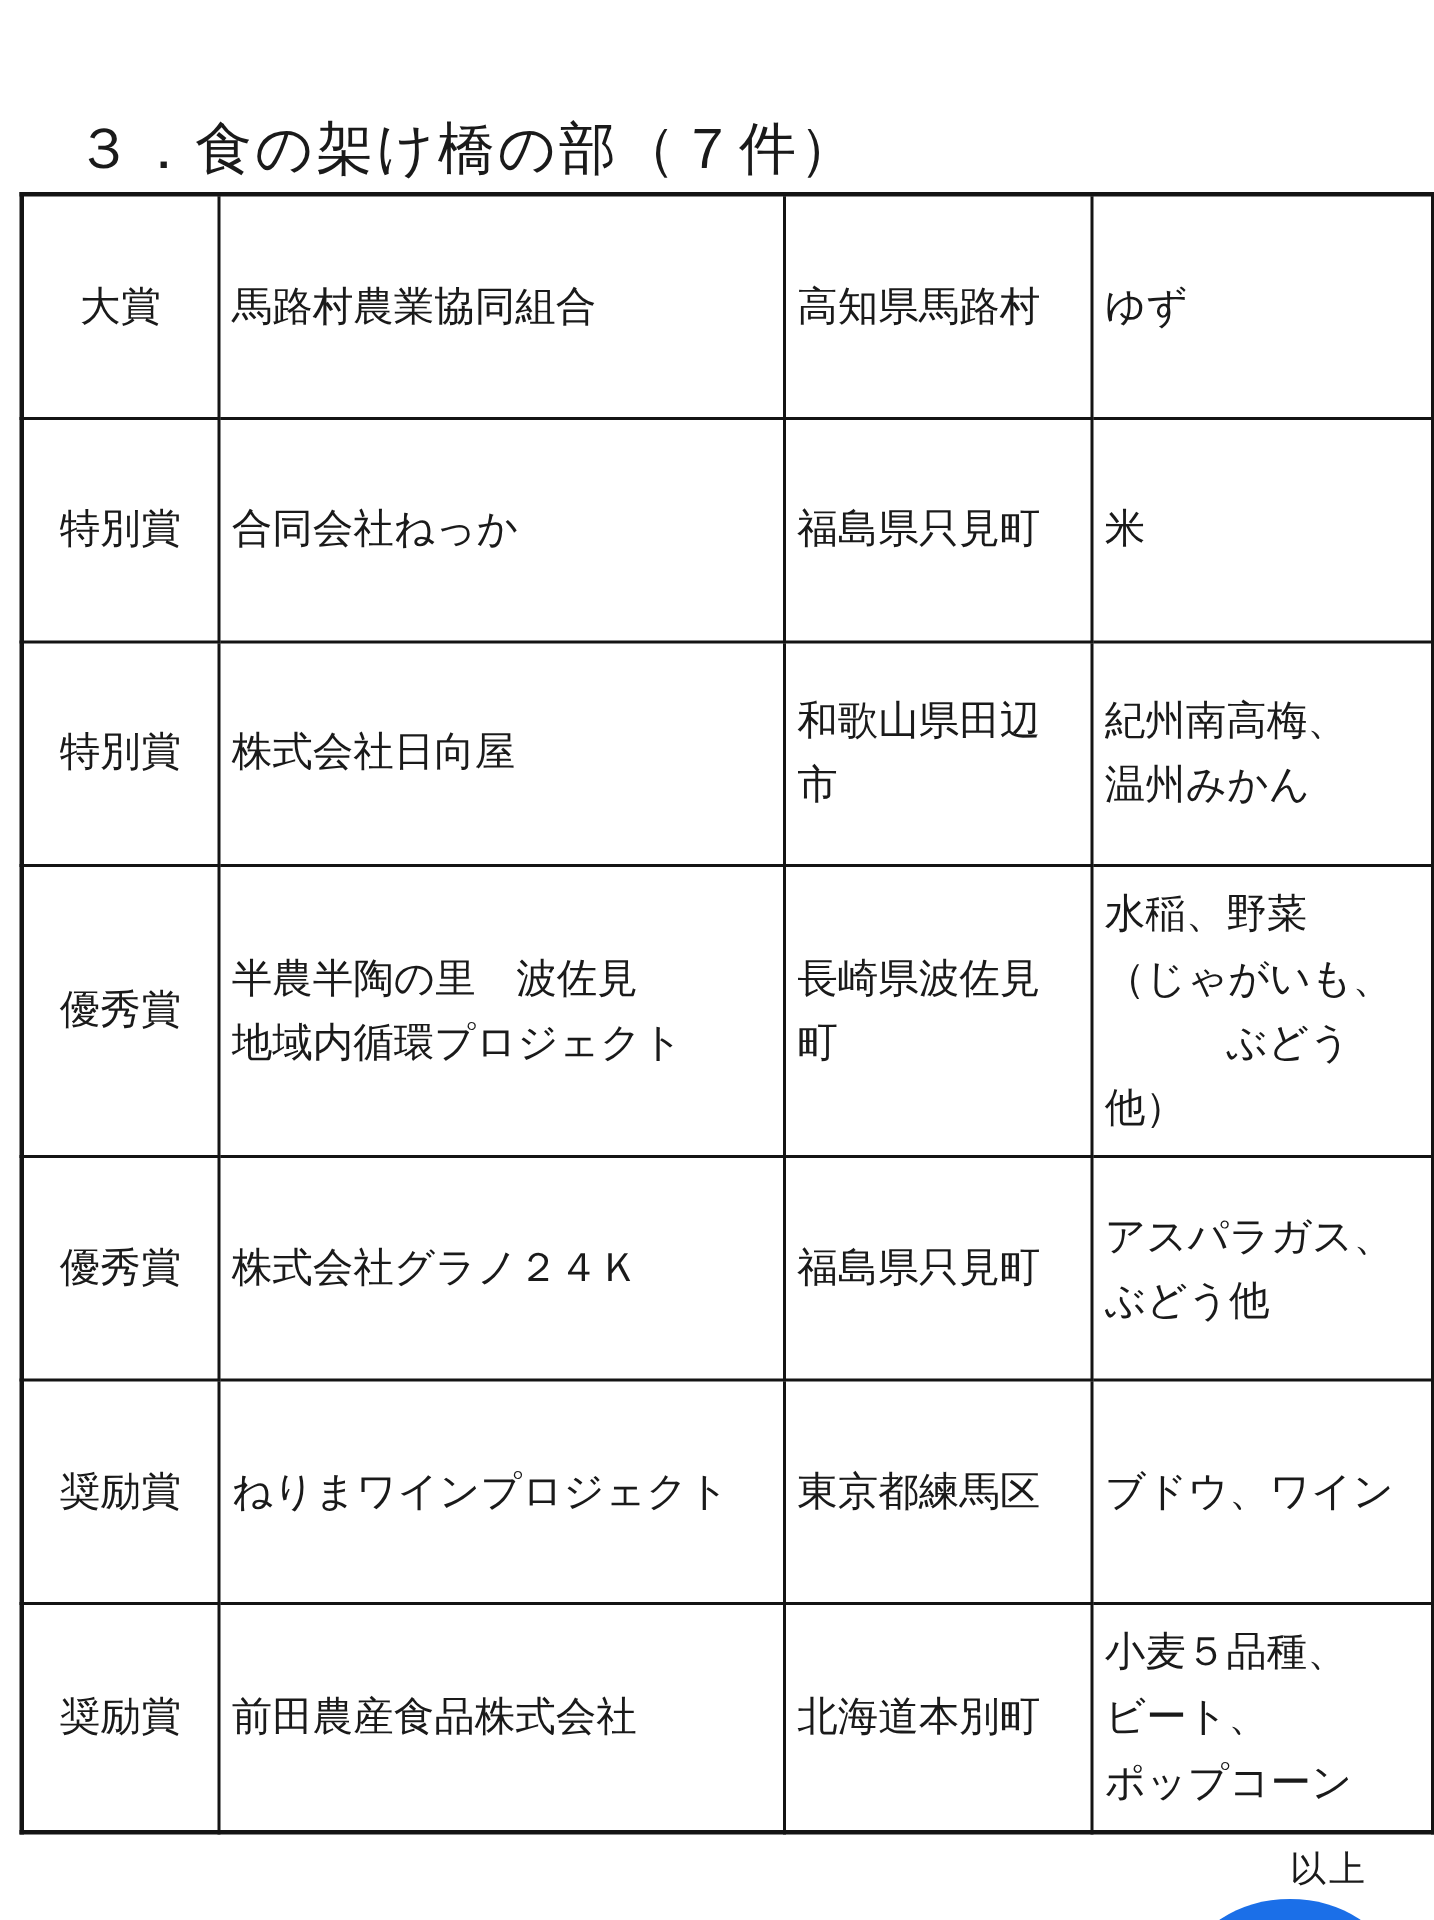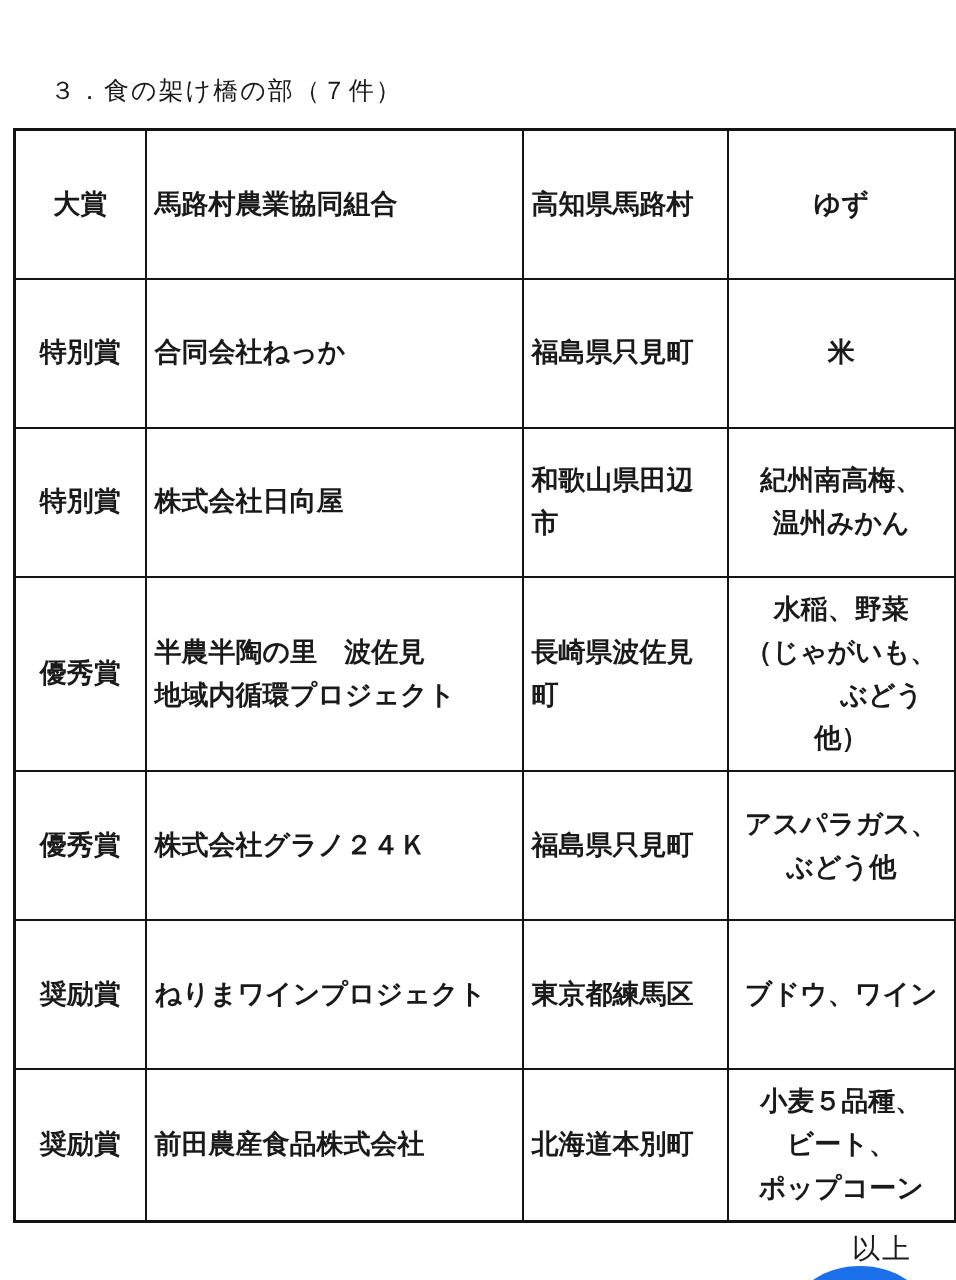--- a/index.html
+++ b/index.html
@@ -19,7 +19,7 @@
     position: absolute;
     top: 74px;
     left: 50px;
-    font-size: 25px;
+    font-size: 38px;
     letter-spacing: 2px;
     white-space: nowrap;
   }

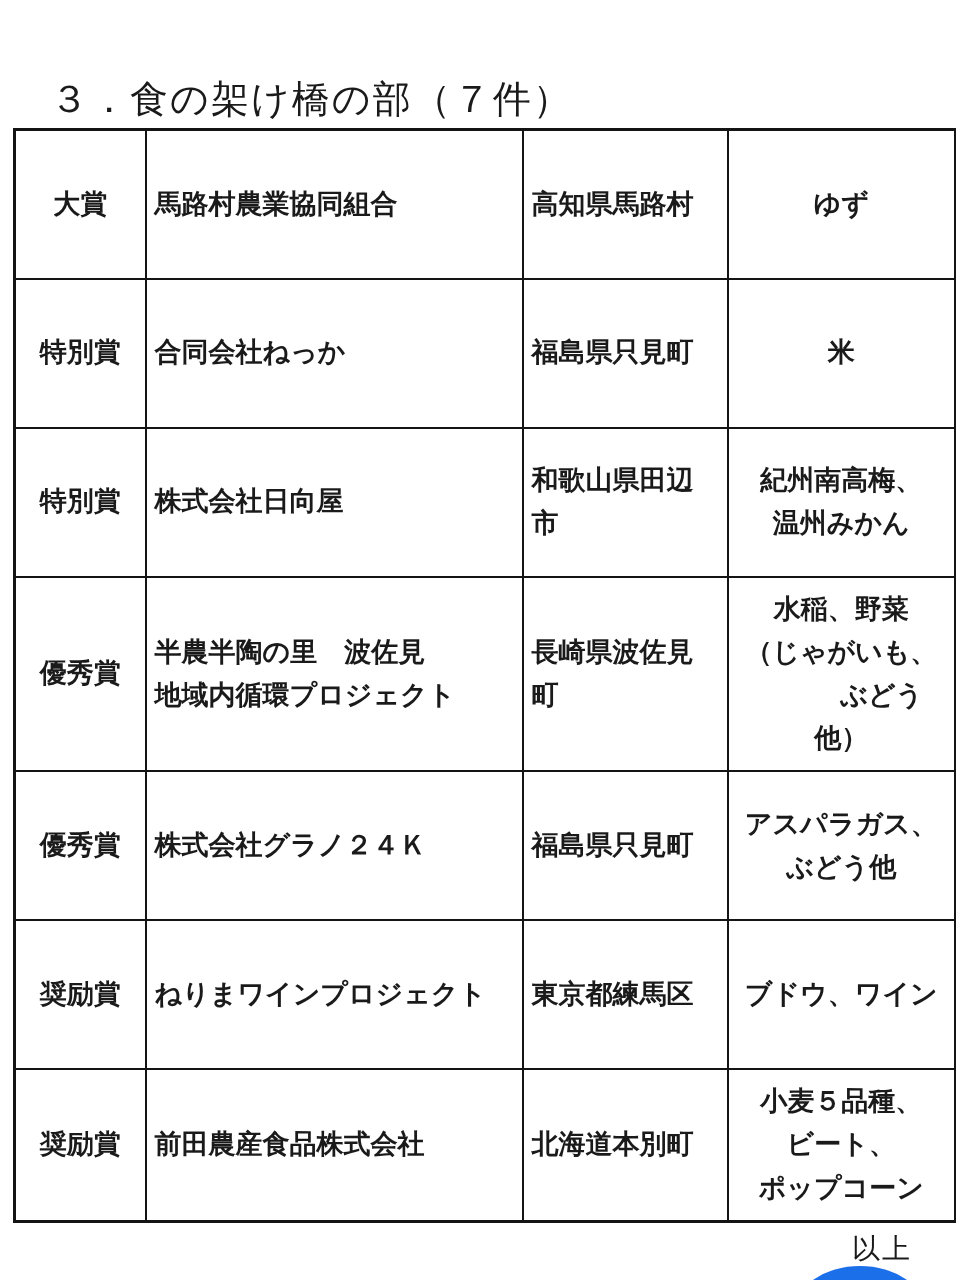--- a/index.html
+++ b/index.html
@@ -31,7 +31,6 @@
     border-collapse: collapse;
     table-layout: fixed;
     border: 3px solid #141414;
-    font-weight: bold;
   }
   table.awards td {
     border: 2px solid #141414;

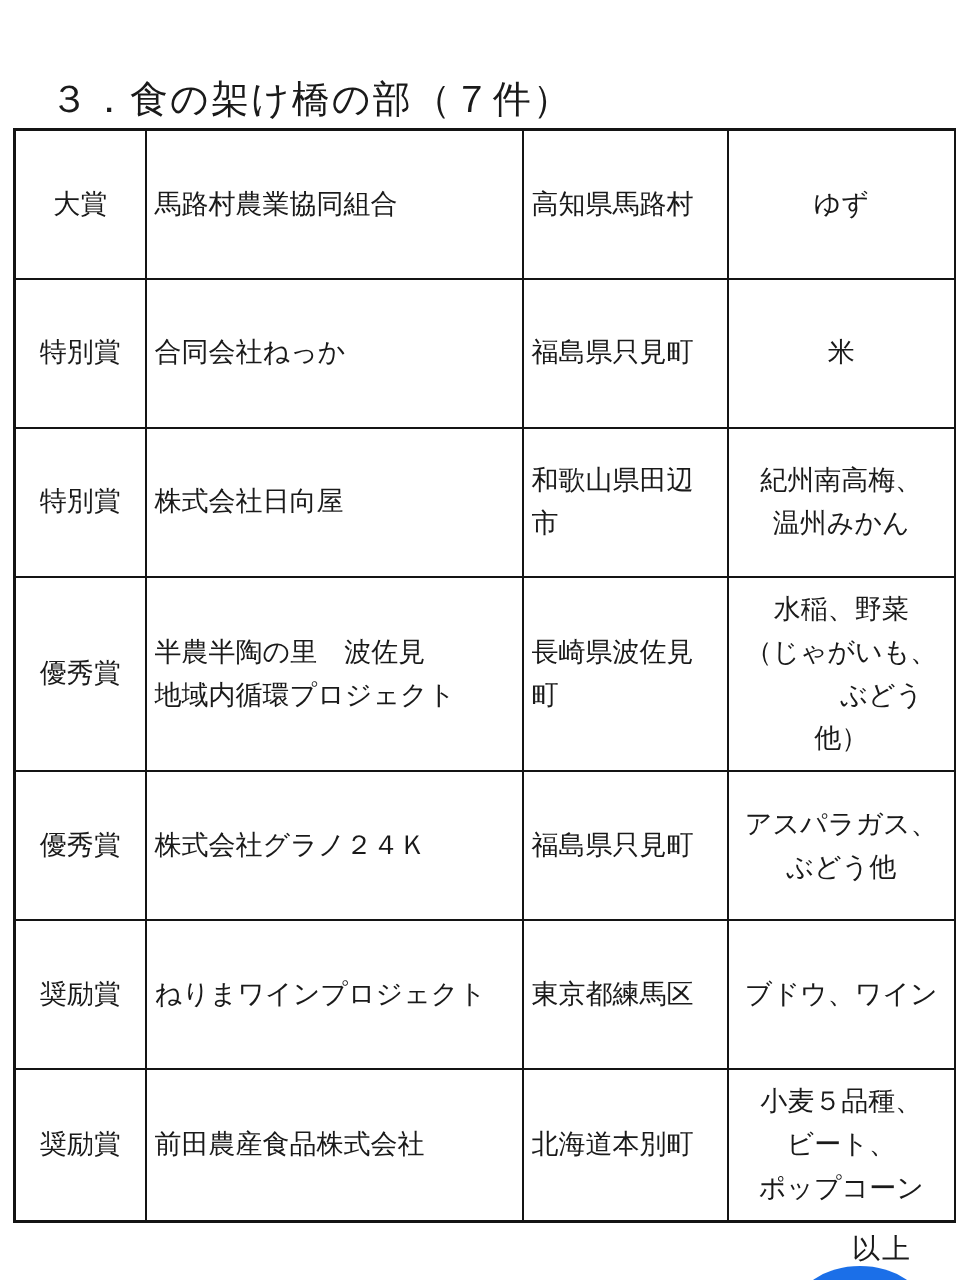--- a/index.html
+++ b/index.html
@@ -45,7 +45,7 @@
   td.cell-award   { text-align: center; }
   td.cell-org     { text-align: left; }
   td.cell-loc     { text-align: left; }
-  td.cell-prod    { text-align: center; padding-left: 12px; padding-right: 6px; }
+  td.cell-prod    { text-align: left; padding-left: 12px; padding-right: 6px; }
   .closing {
     position: absolute;
     top: 1230px;

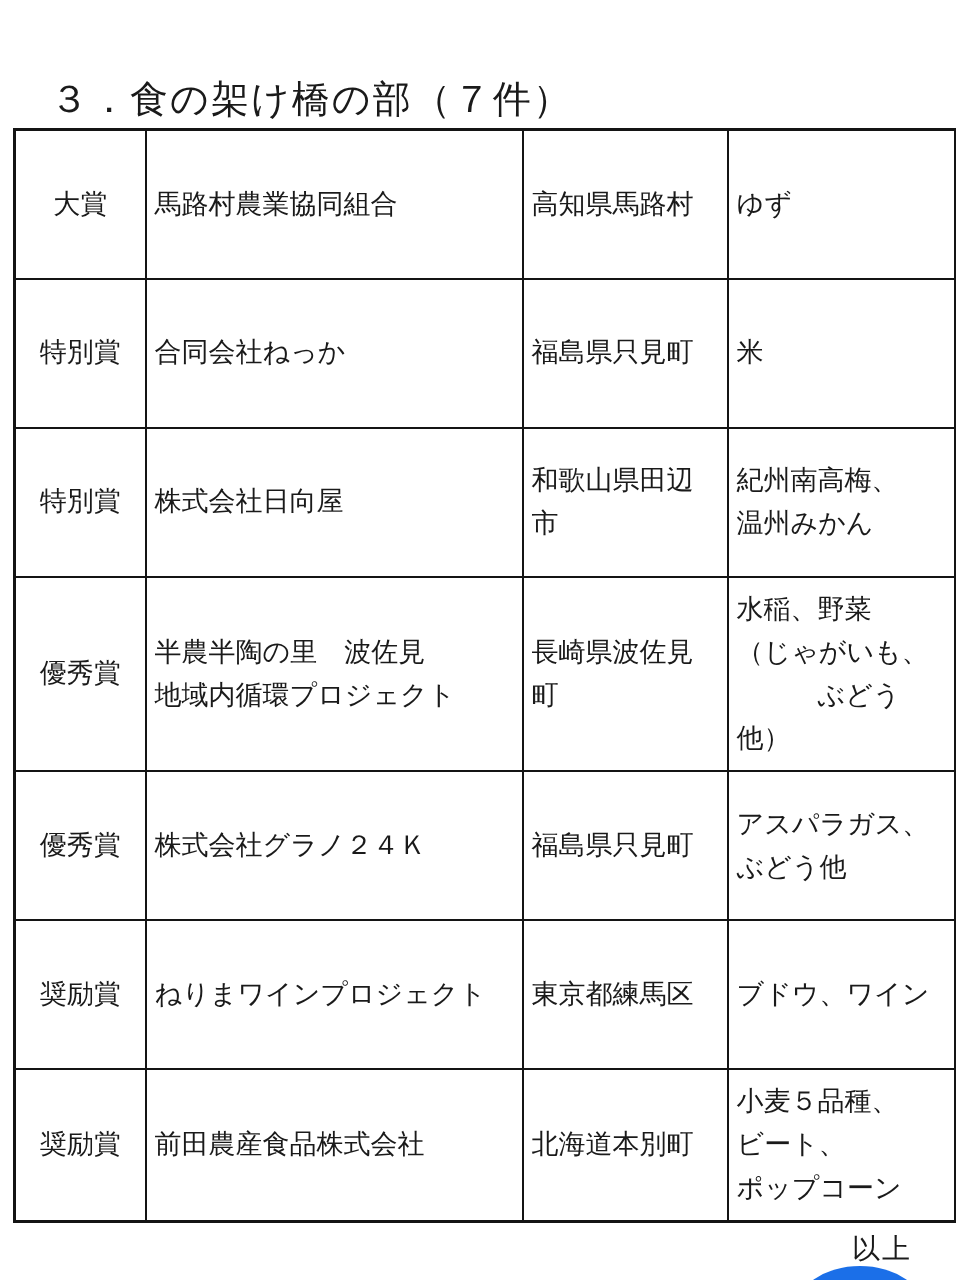--- a/index.html
+++ b/index.html
@@ -50,7 +50,7 @@
     position: absolute;
     top: 1230px;
     right: 44px;
-    font-size: 28px;
+    font-size: 24px;
     letter-spacing: 2px;
   }
   .chat-button {

